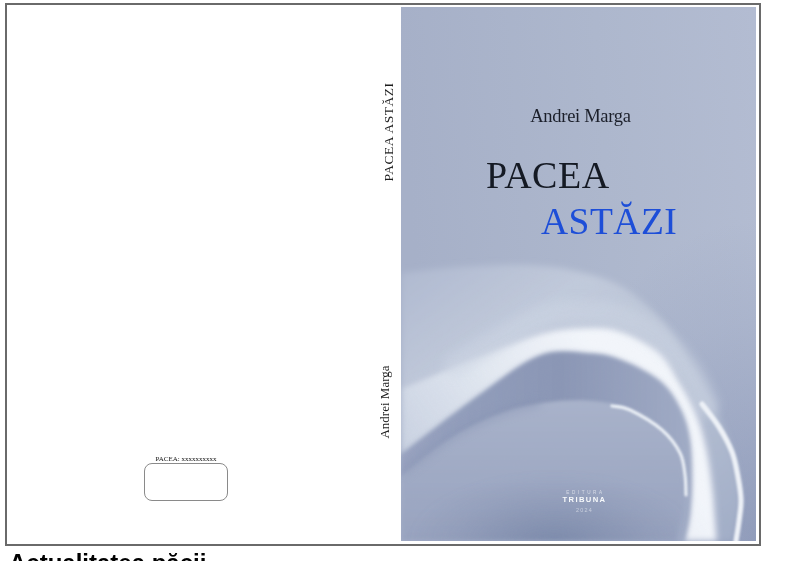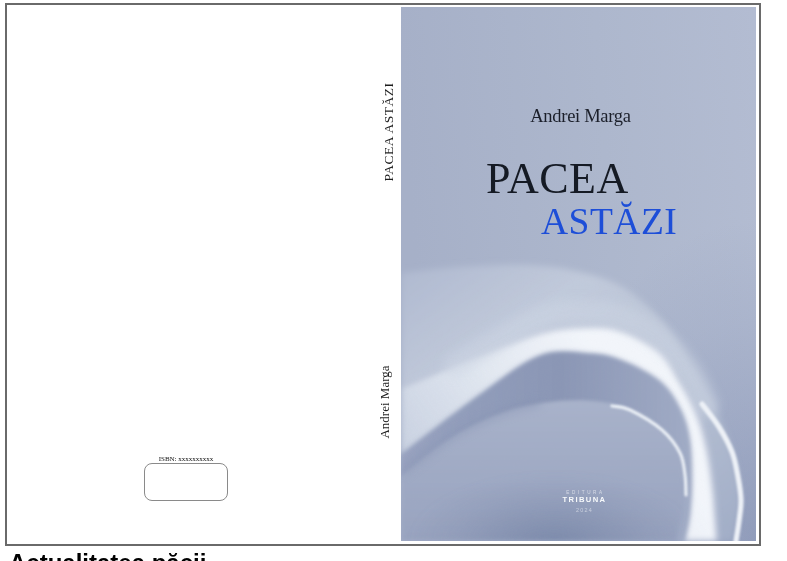--- a/index.html
+++ b/index.html
@@ -111,7 +111,7 @@
 
 <div class="abs" style="left:401px;top:106px;width:359px;text-align:center;font-size:18.5px;color:#1b1f2a;letter-spacing:-0.3px;">Andrei Marga</div>
 
-<div class="abs" style="left:486px;top:153px;font-size:44px;color:#151a24;letter-spacing:0.5px;">PACEA</div>
+<div class="abs" style="left:486px;top:153px;font-size:38px;color:#151a24;letter-spacing:0.5px;">PACEA</div>
 
 <div class="abs" style="left:541px;top:199.5px;font-size:37.5px;color:#1d4ed8;letter-spacing:0.5px;">ASTĂZI</div>
 

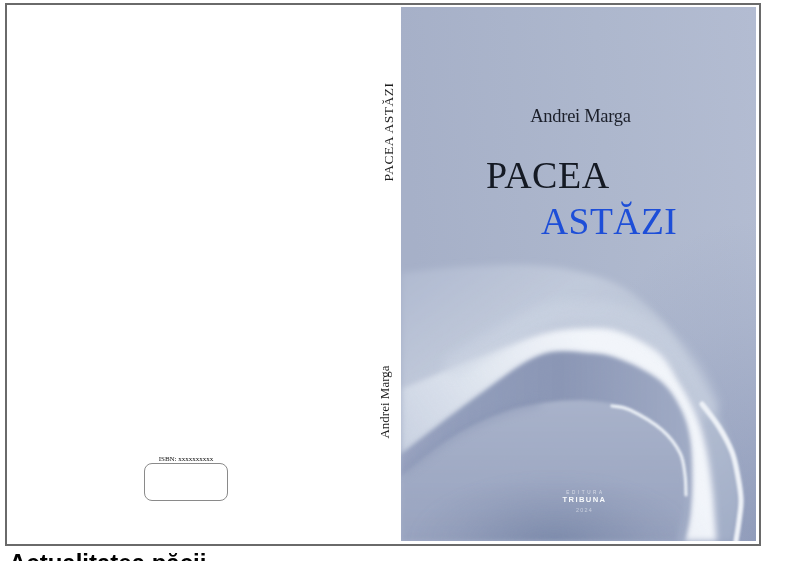--- a/index.html
+++ b/index.html
@@ -11,7 +11,7 @@
 
 <div class="abs" style="left:5px;top:3px;width:752px;height:539px;border:2px solid #6a6a6a;background:#ffffff;"></div>
 
-<div class="abs" style="left:110px;top:455px;width:152px;text-align:center;font-size:7px;color:#111;">ISBN: xxxxxxxxxx</div>
+<div class="abs" style="left:110px;top:455px;width:152px;text-align:center;font-size:7px;color:#111;">PACEA: xxxxxxxxxx</div>
 
 <div class="abs" style="left:144px;top:463px;width:82px;height:36px;border:1px solid #8a8a8a;border-radius:8px;background:#fff;"></div>
 

